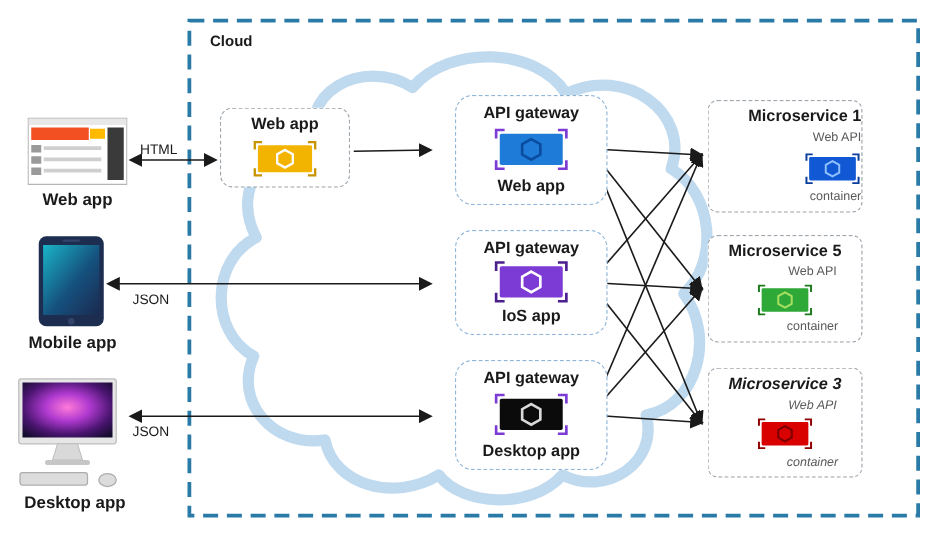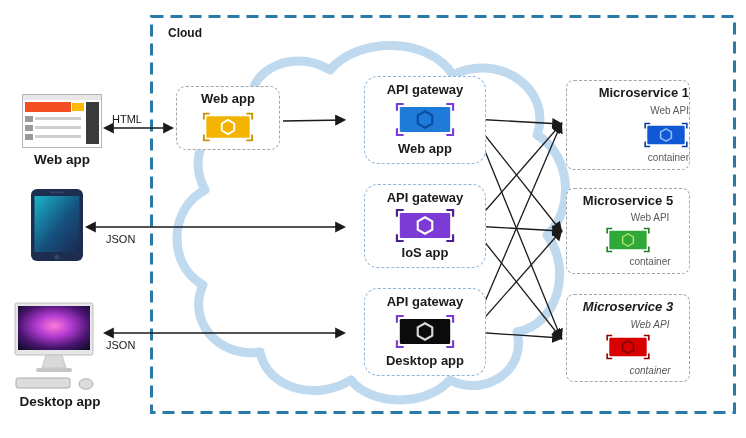--- a/index.html
+++ b/index.html
@@ -189,6 +189,7 @@
     <circle cx="27" cy="69" r="2.6" fill="#32446a"></circle>
     <rect x="20" y="3.5" width="14" height="1.8" rx="0.9" fill="#32446a"></rect>
   </svg>
+  <div class="client-label" id="mobile-client-label">Mobile app</div>
 
   <svg class="client-img" style="left:10px; top:302px;" width="96" height="90" viewBox="0 0 96 90">
     <defs>

